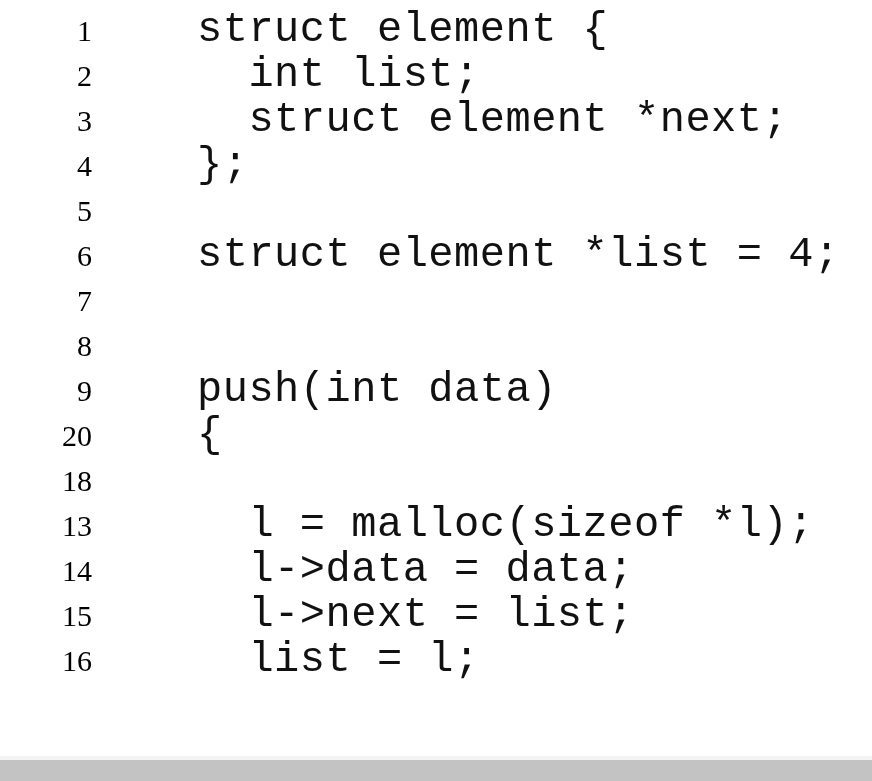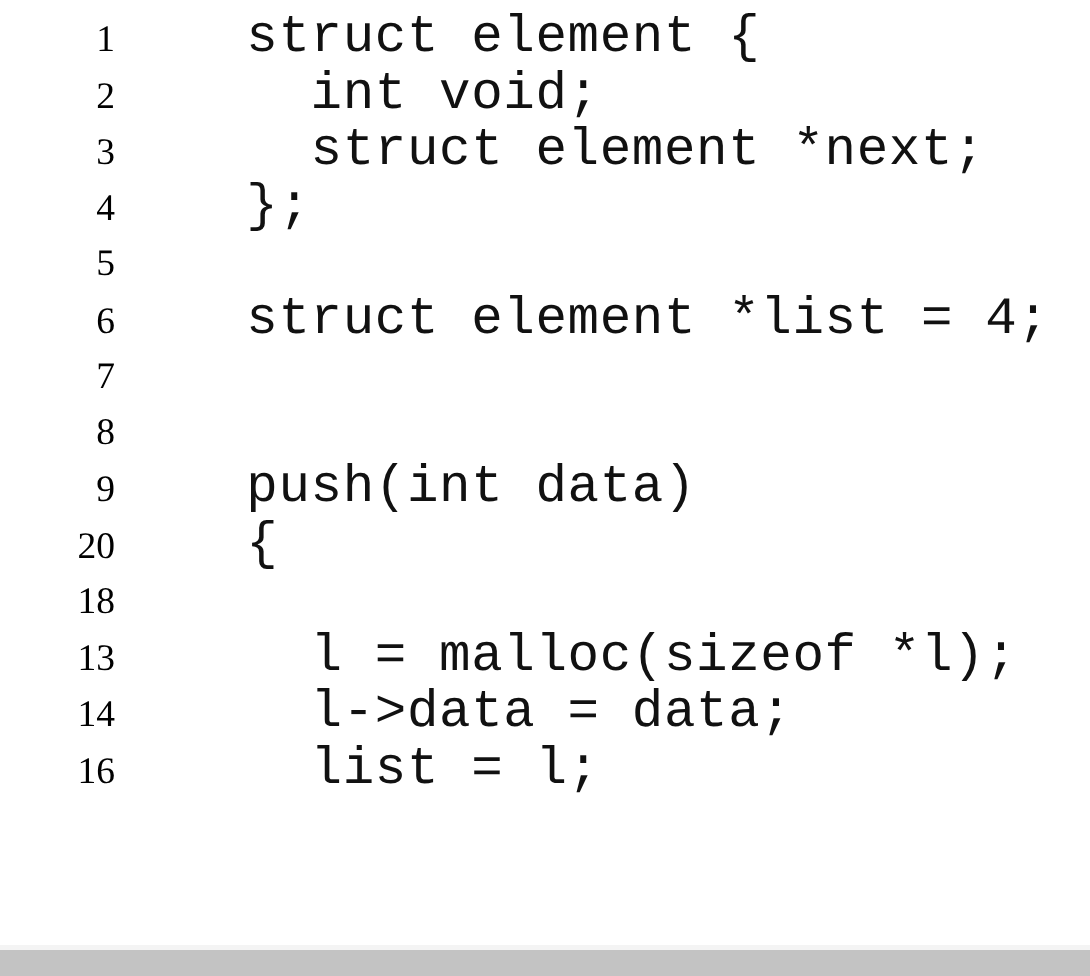--- a/index.html
+++ b/index.html
@@ -97,7 +97,7 @@
       <div class="code-line">
         <span class="line-number">2</span>
         <span class="line-gutter-gap"></span>
-        <span class="line-code">  int void;</span>
+        <span class="line-code">  int list;</span>
       </div>
       <div class="code-line">
         <span class="line-number">3</span>

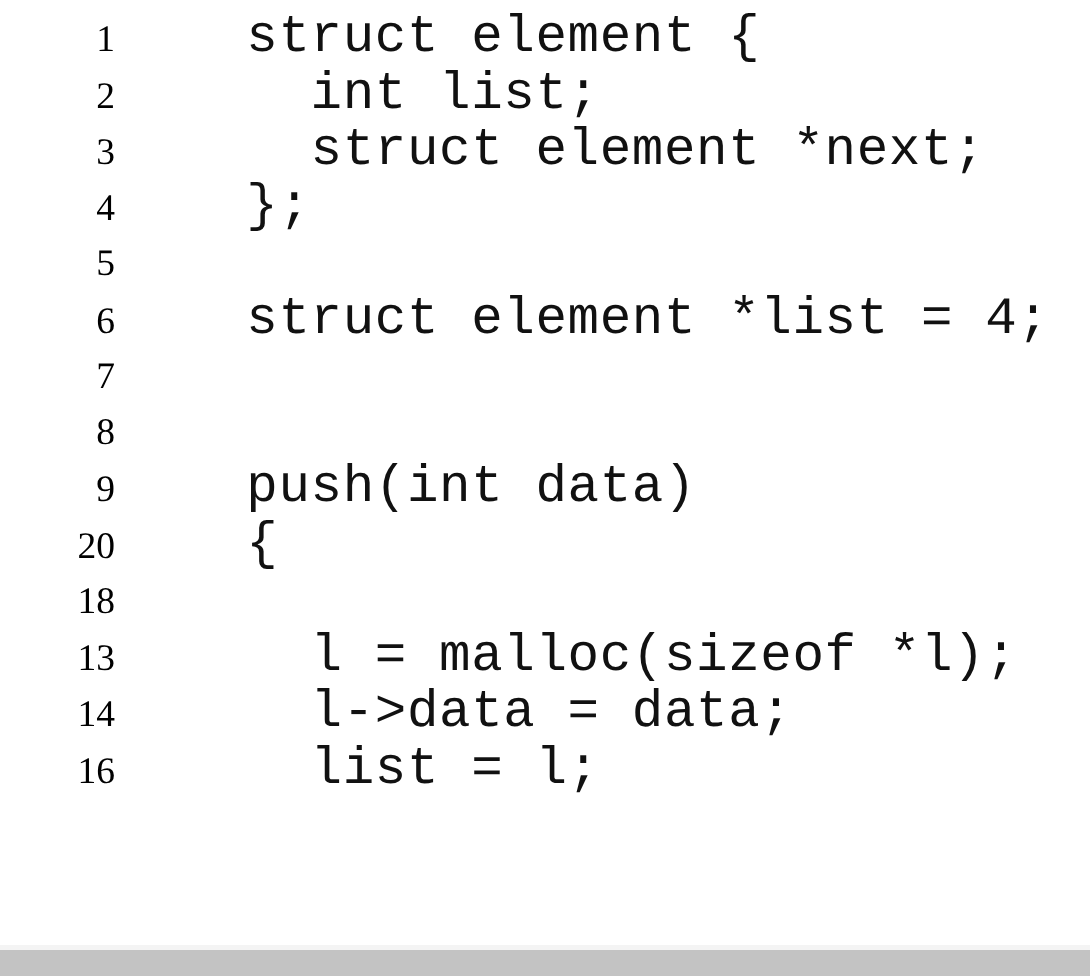--- a/index.html
+++ b/index.html
@@ -154,6 +154,11 @@
         <span class="line-code">  l-&gt;data = data;</span>
       </div>
       <div class="code-line">
+        <span class="line-number">15</span>
+        <span class="line-gutter-gap"></span>
+        <span class="line-code">  l-&gt;next = list;</span>
+      </div>
+      <div class="code-line">
         <span class="line-number">16</span>
         <span class="line-gutter-gap"></span>
         <span class="line-code">  list = l;</span>

